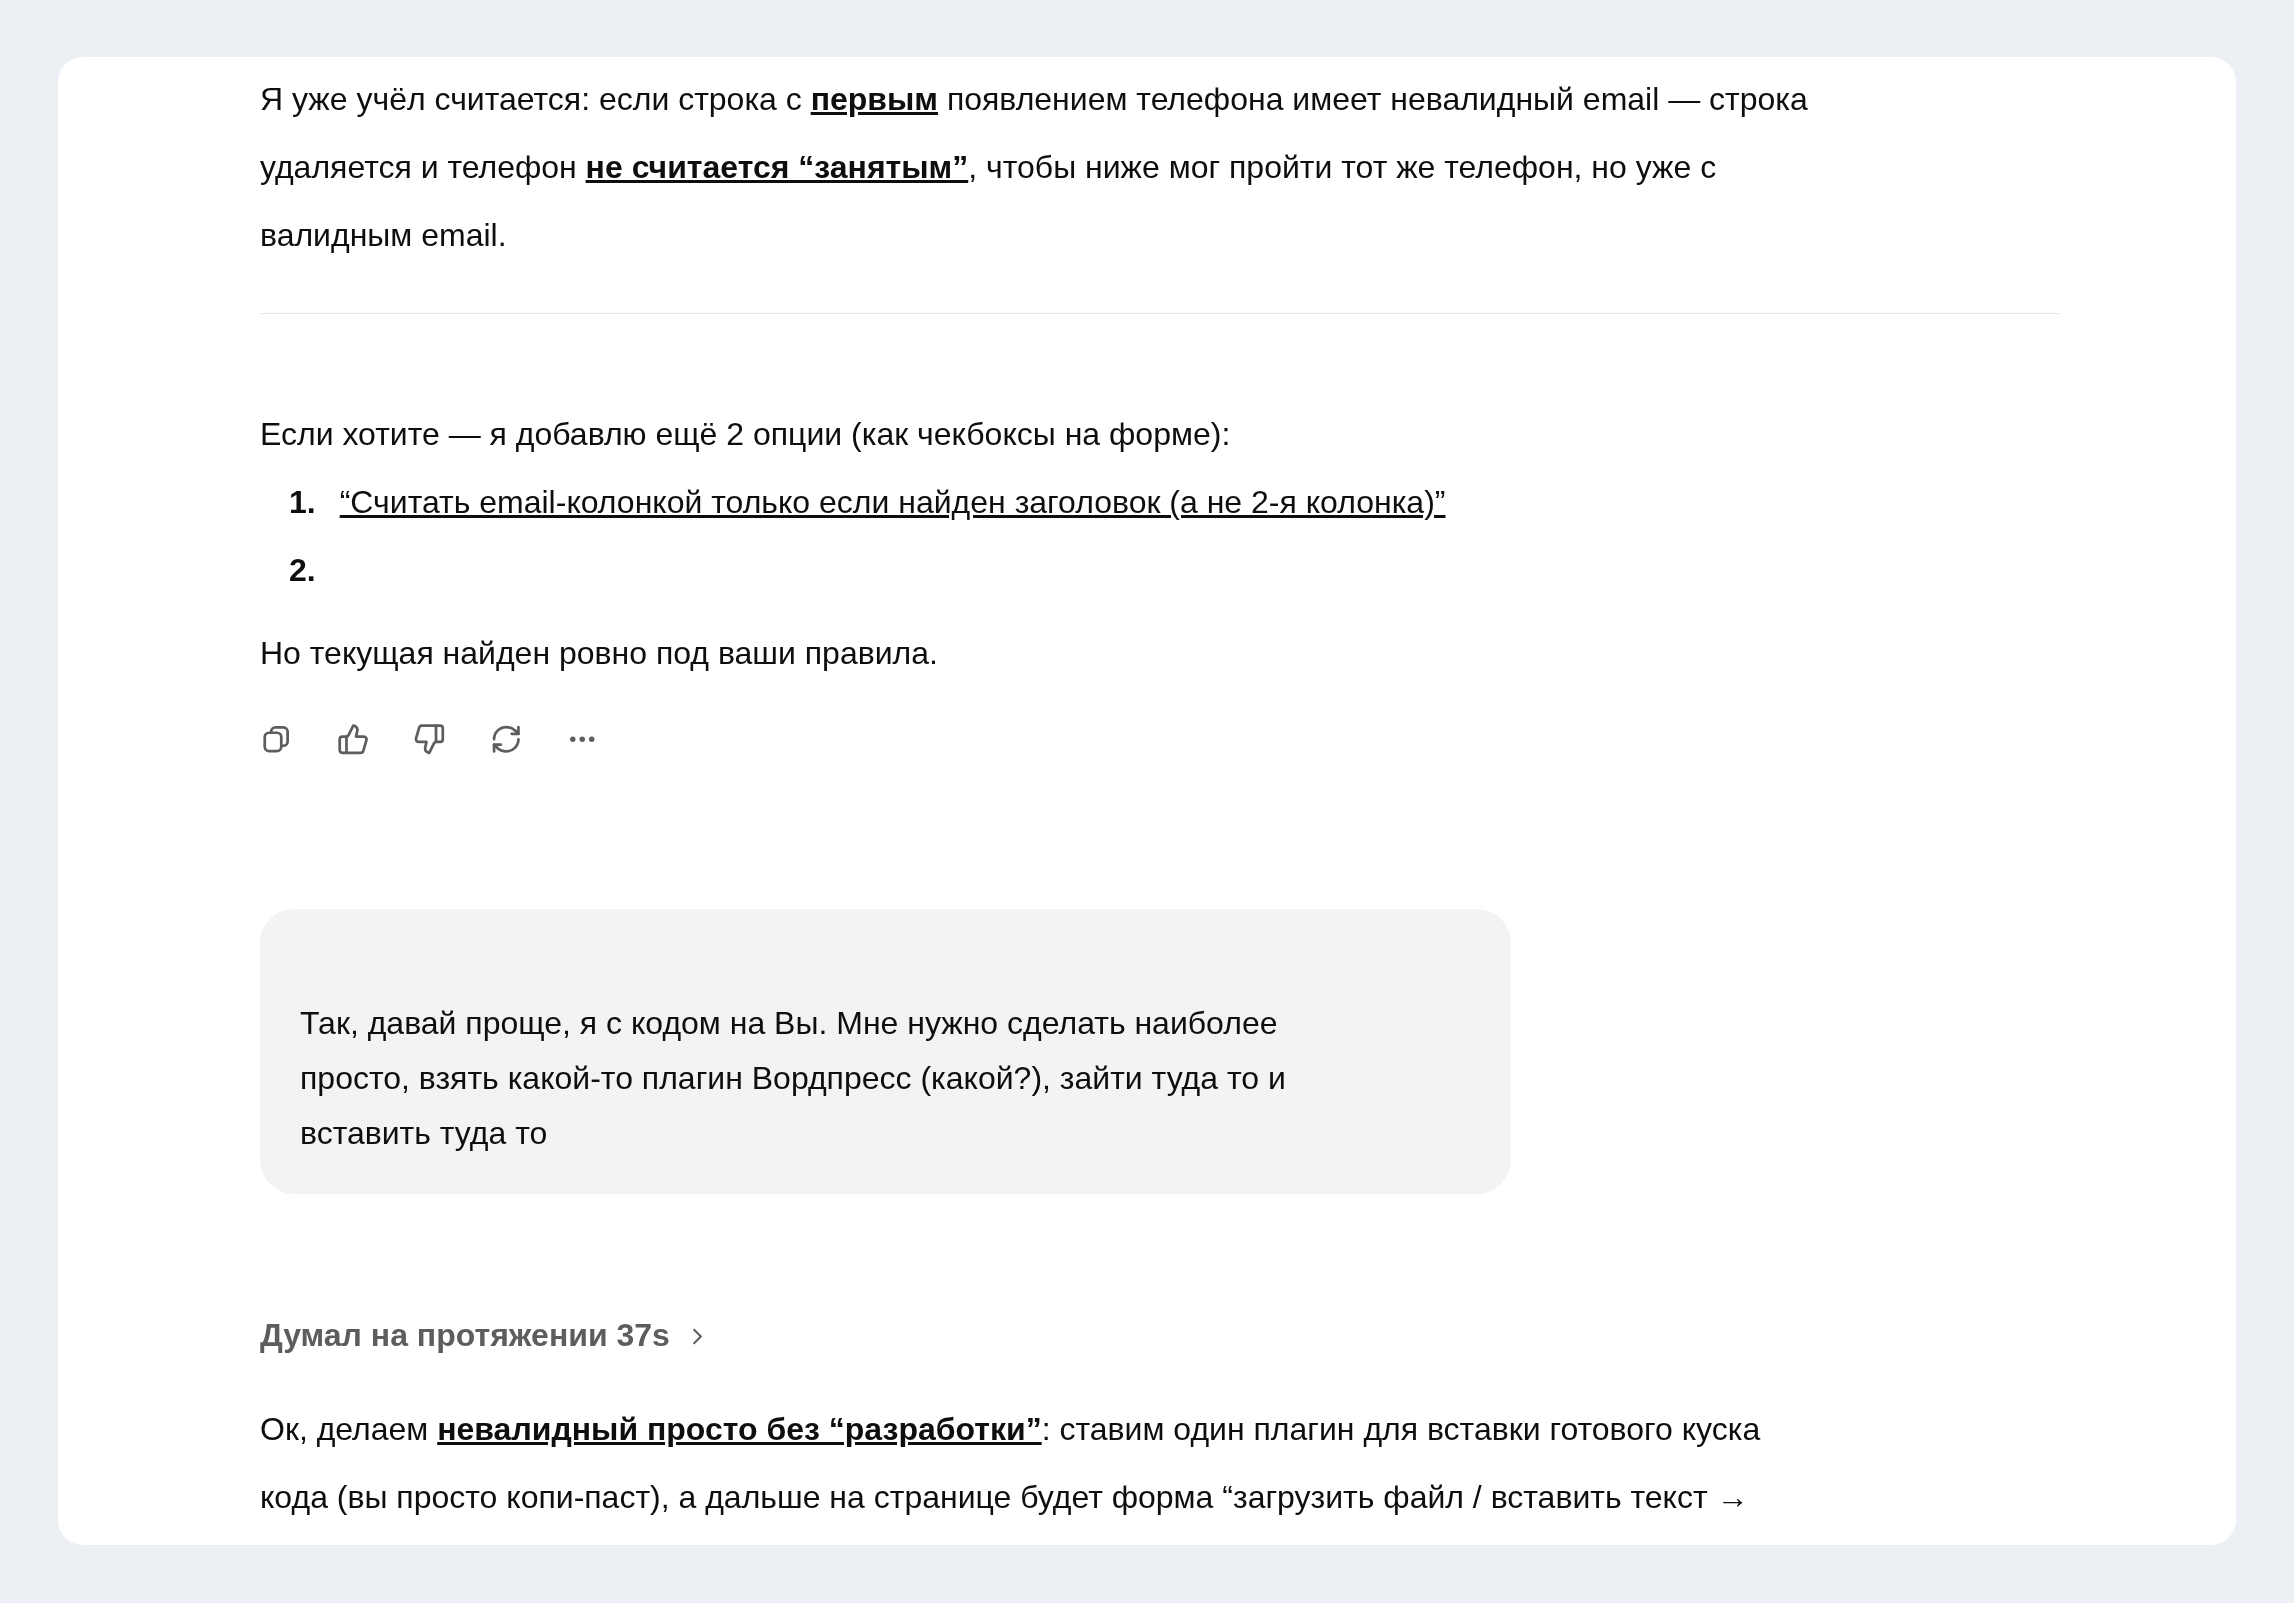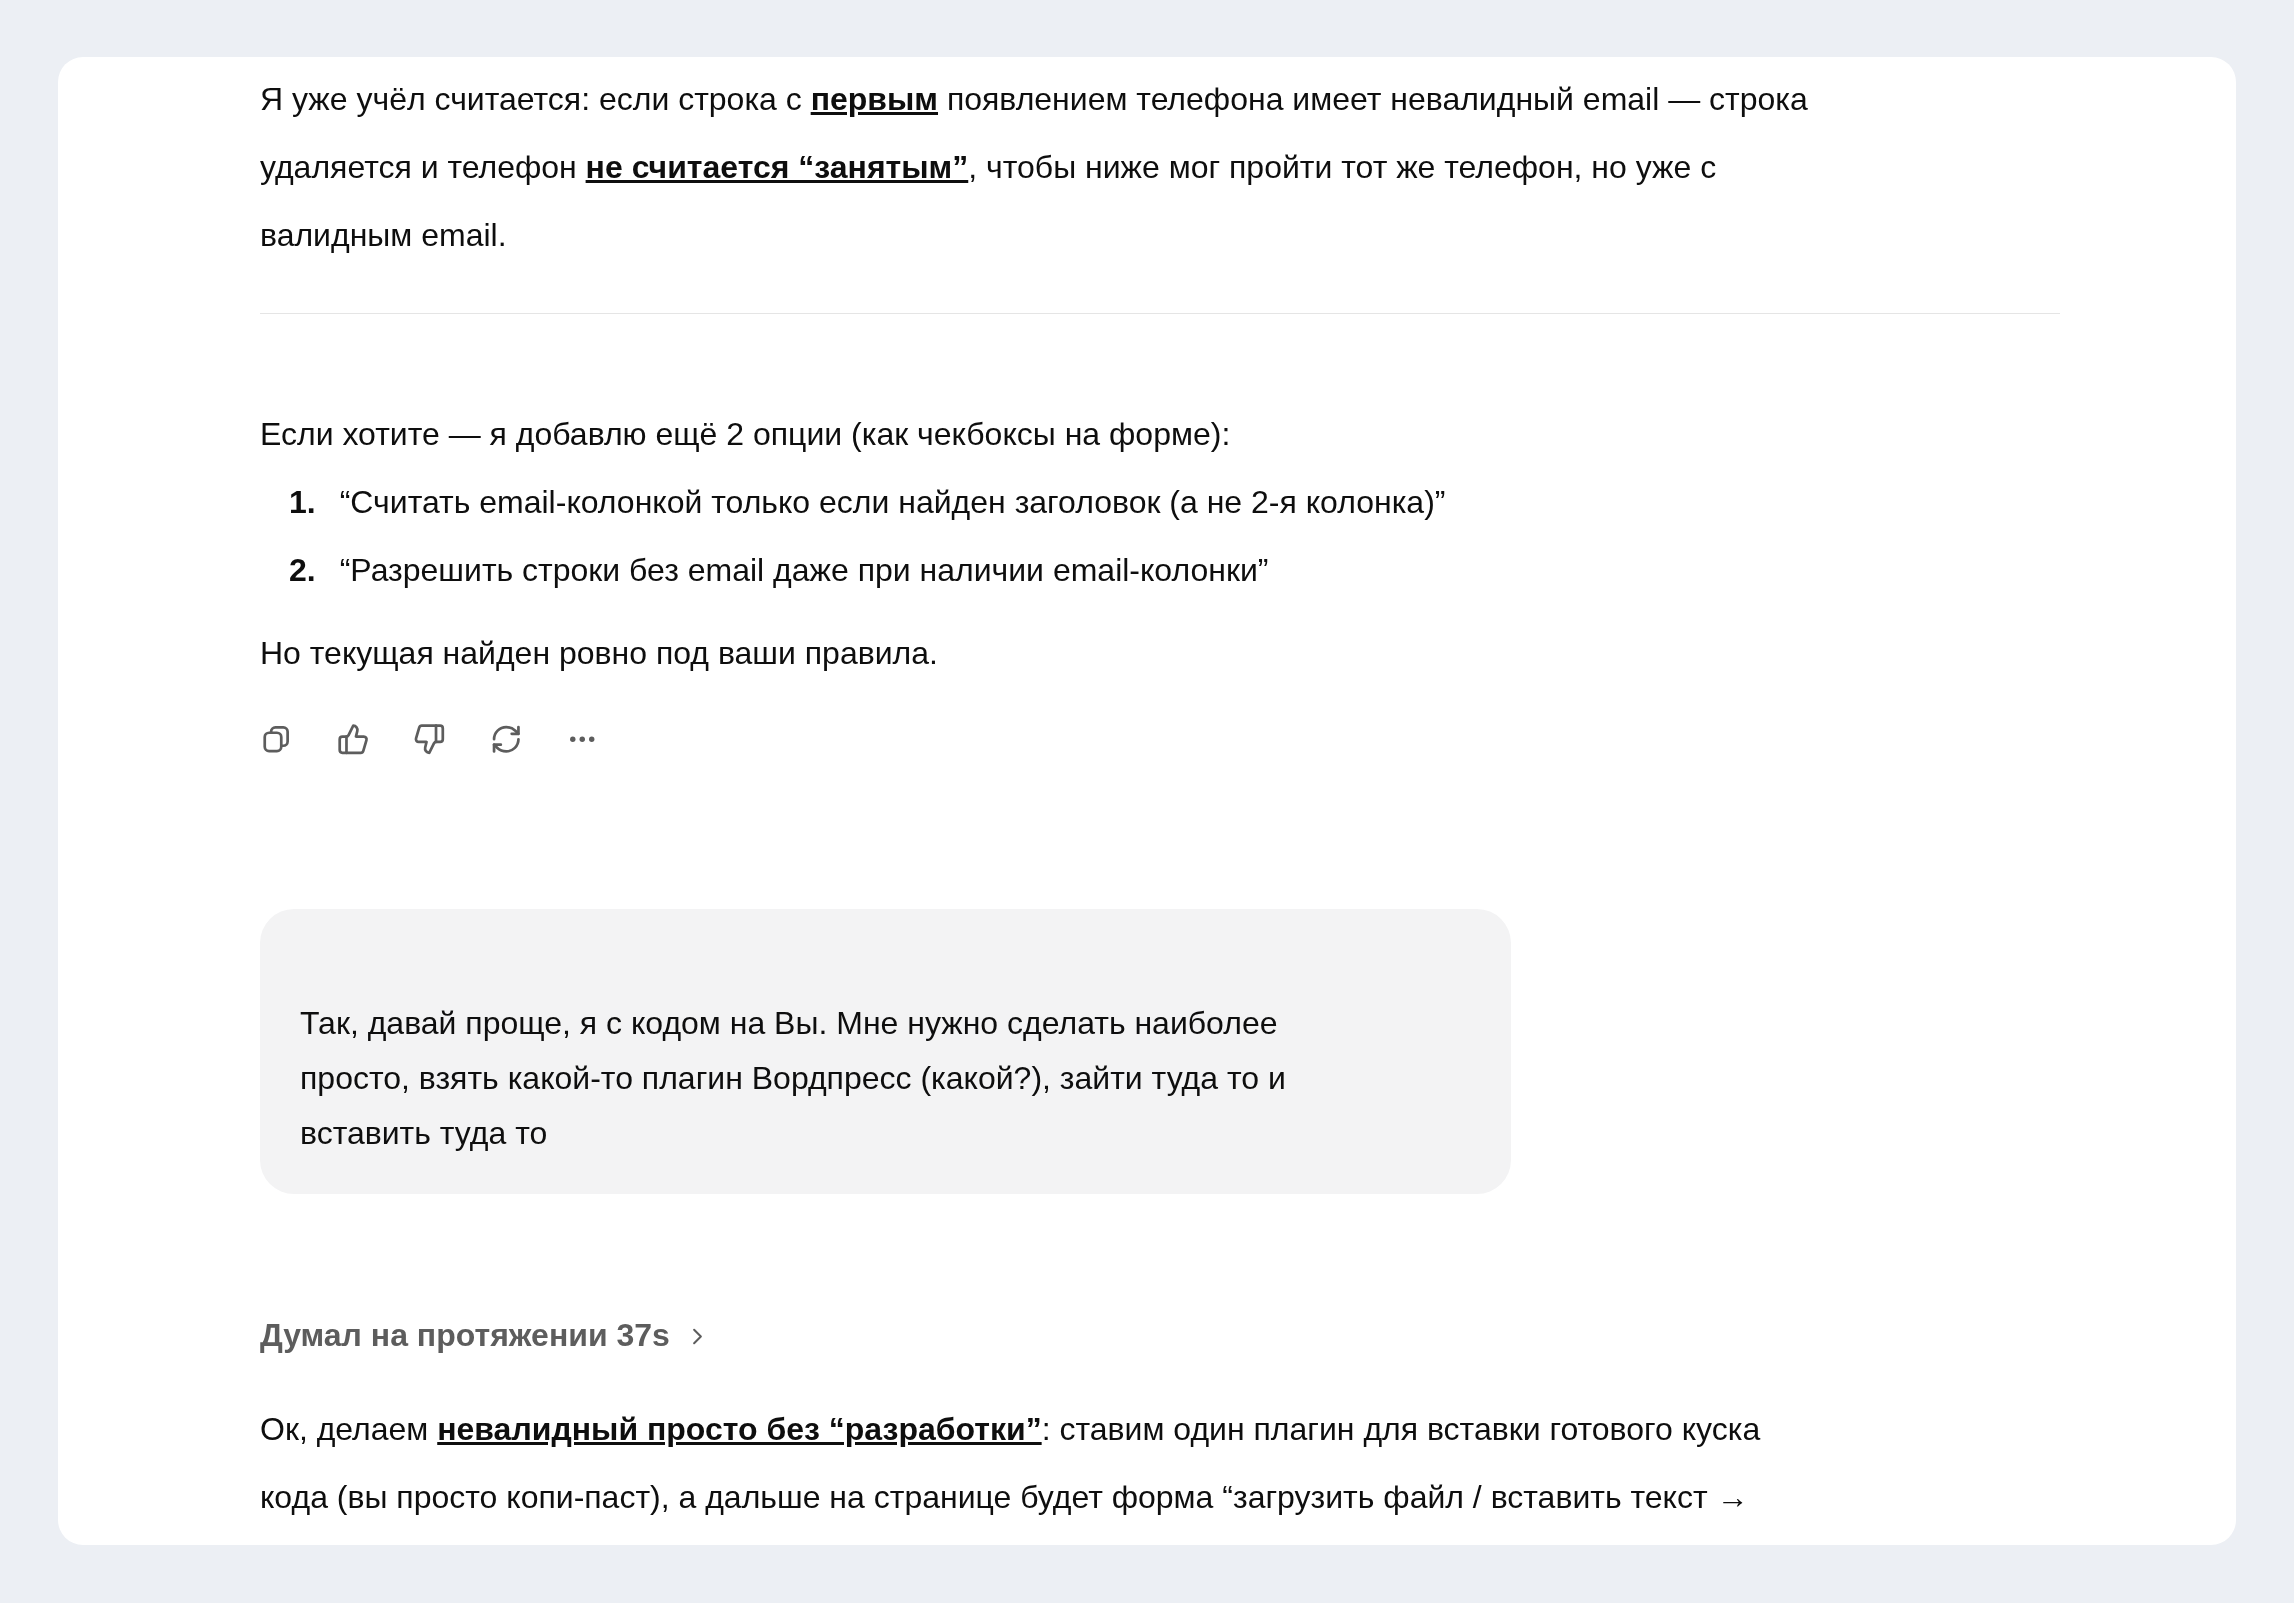--- a/index.html
+++ b/index.html
@@ -52,7 +52,7 @@
     font-weight: 700;
     margin-left: 29px;
   }
-  ol.options .txt { margin-left: 24px; }
+  ol.options .txt { margin-left: 24px; text-decoration: underline; }
   .outro { margin: 15.3px 0 0 0; }
   .actions {
     margin-top: 29px;

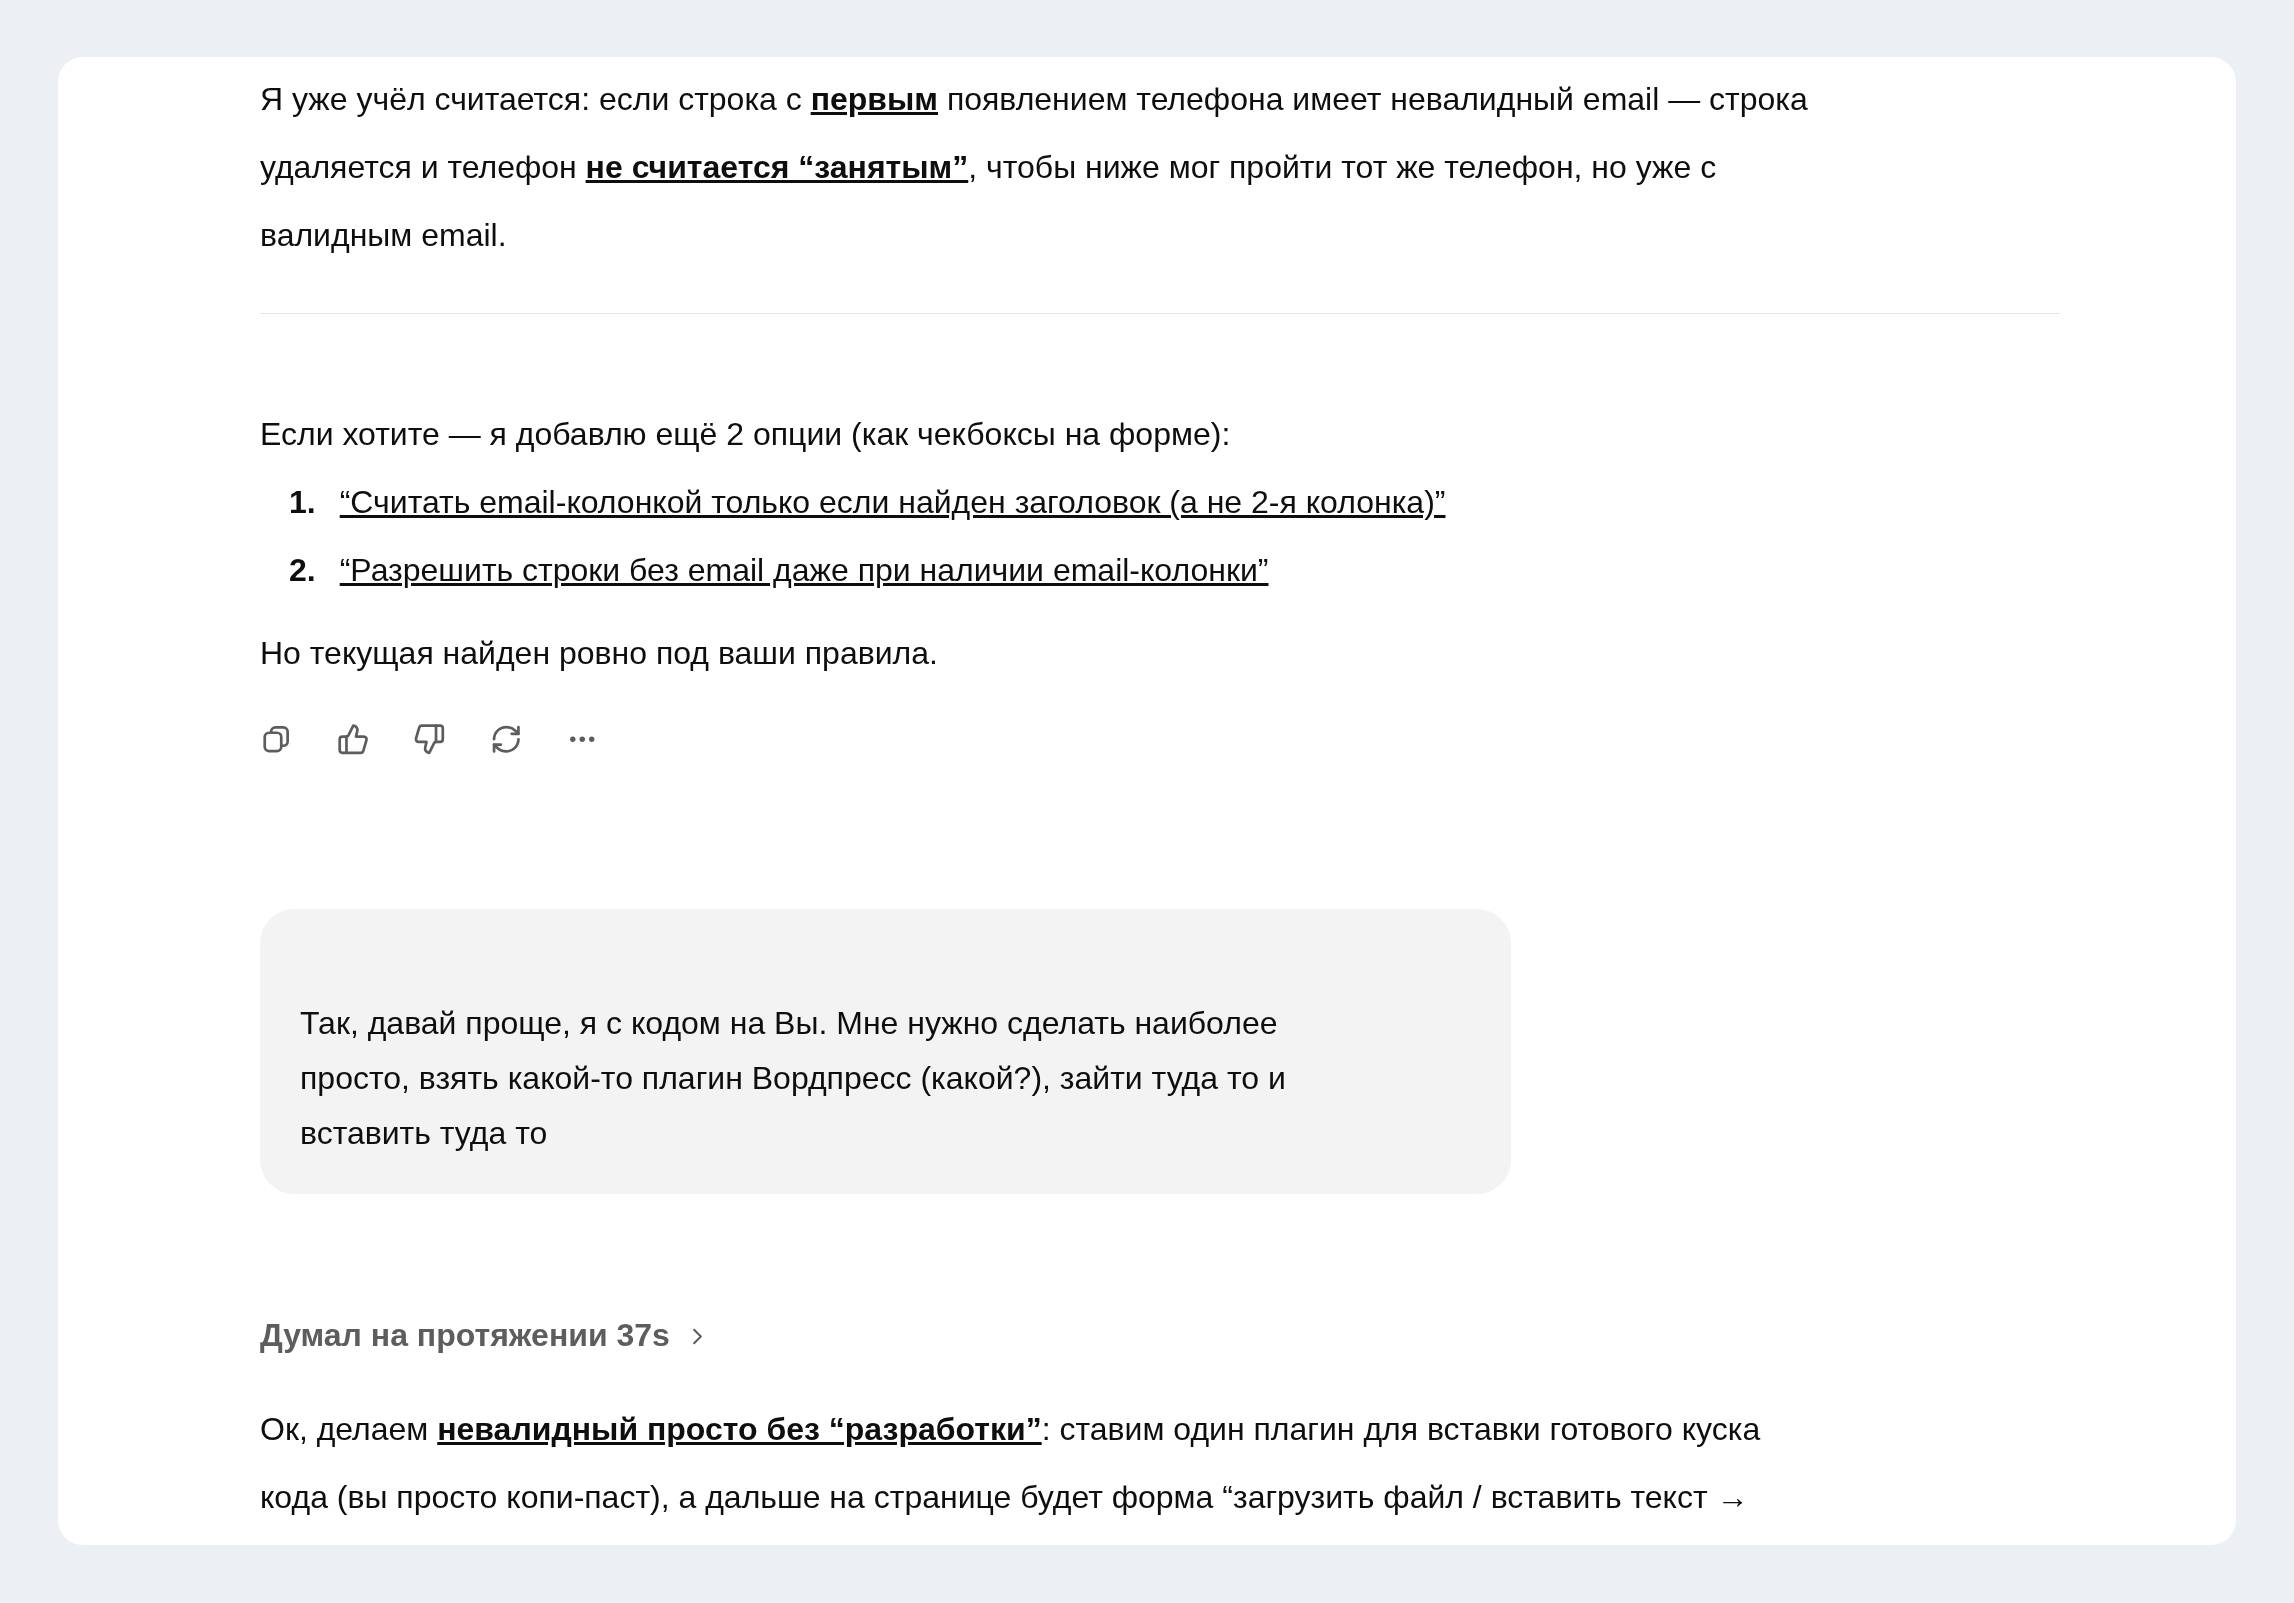--- a/index.html
+++ b/index.html
@@ -134,7 +134,6 @@
         </li>
         <li>
           <span class="num">2.</span>
-          <span class="txt">“Разрешить строки без email даже при наличии email-колонки”</span>
         </li>
       </ol>
 

